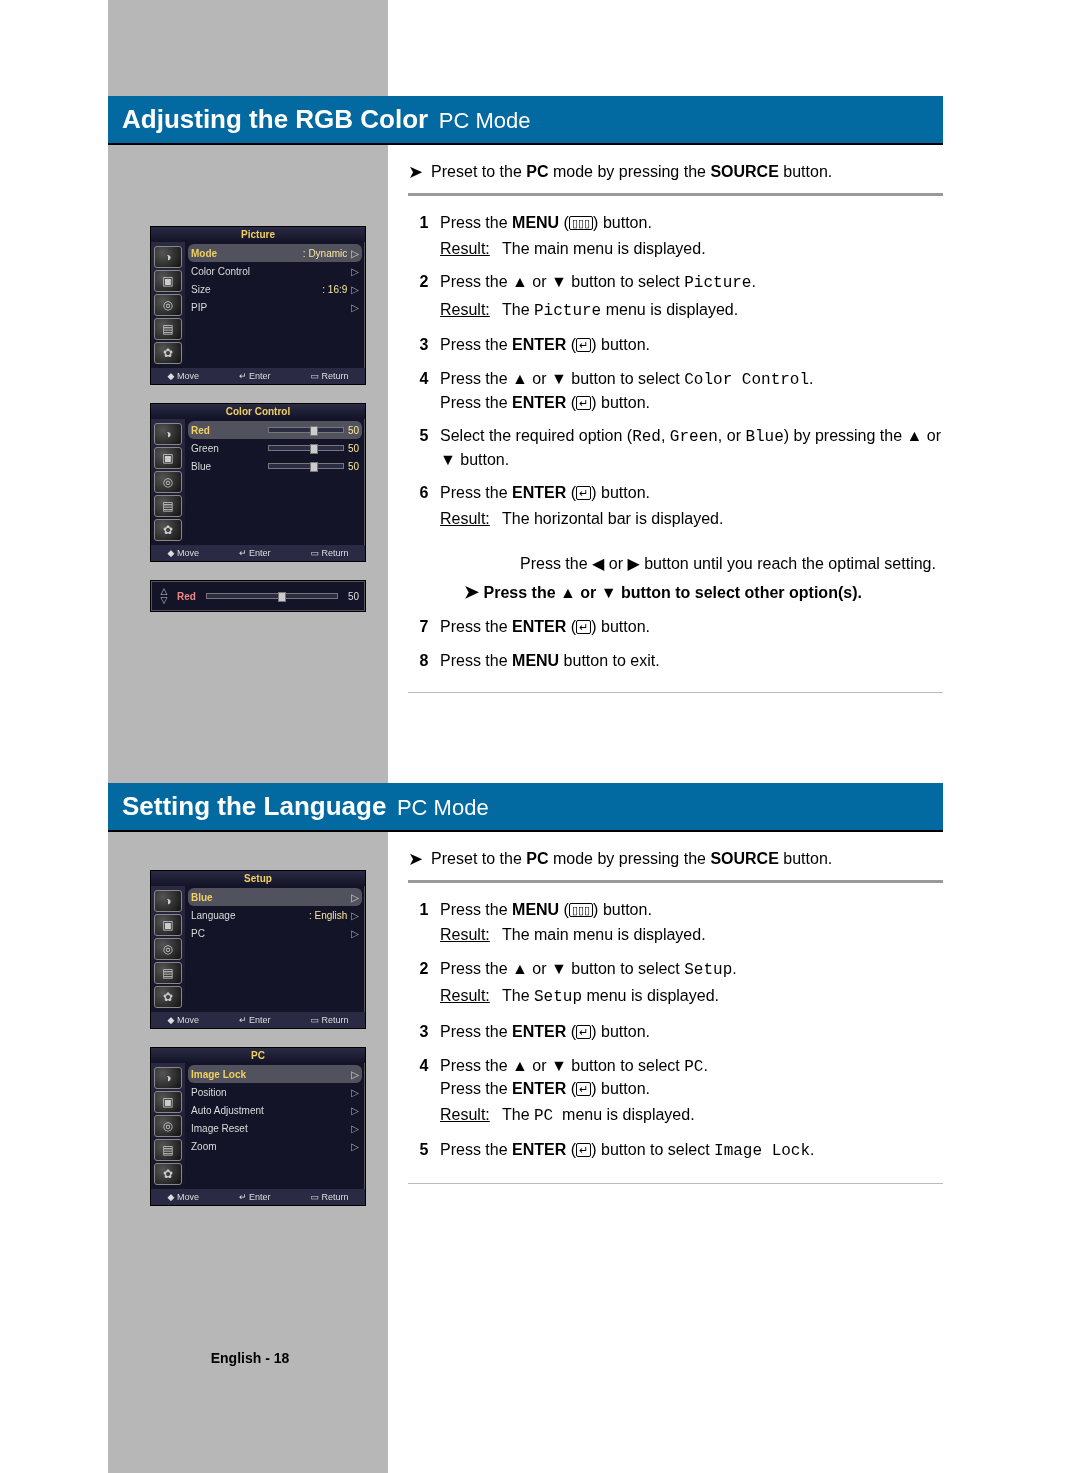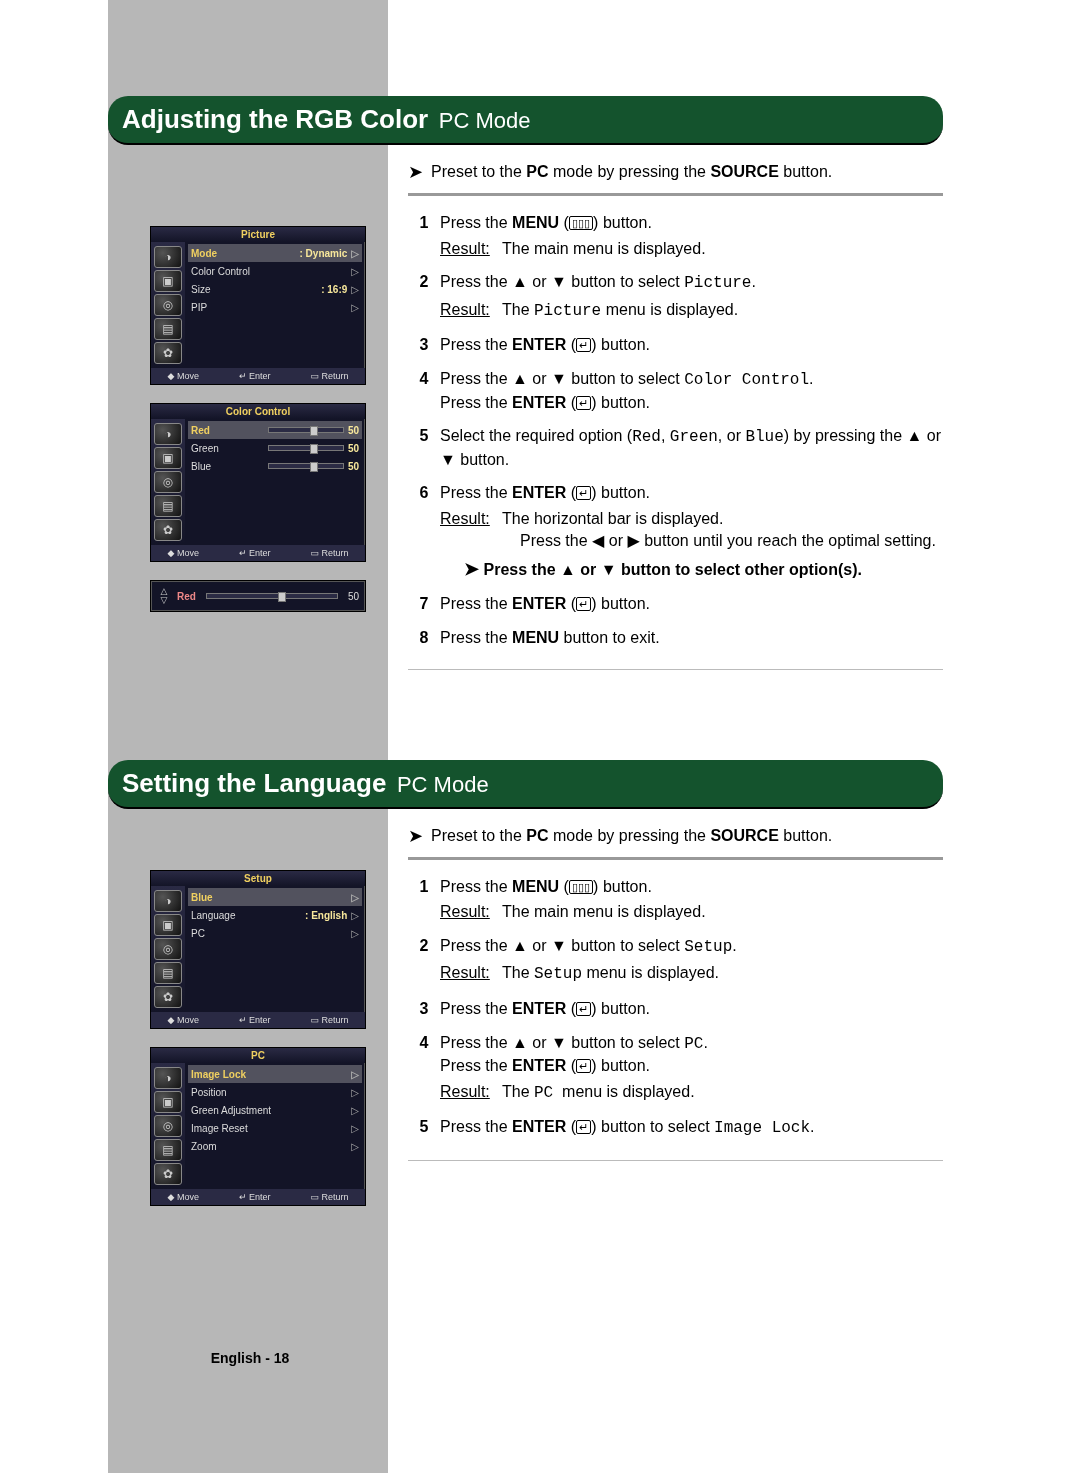--- a/index.html
+++ b/index.html
@@ -26,12 +26,11 @@
     width: 835px;
   }
   .section-header {
-    background: #14532d;
+    background: #0369a1;
     color: #fff;
     padding: 8px 14px;
     border-bottom: 2px solid #000;
     margin-bottom: 16px;
-    border-radius: 20px;
   }
   .section-header .bold { font-weight: 700; font-size: 26px; }
   .section-header .sub { font-weight: 400; font-size: 22px; }

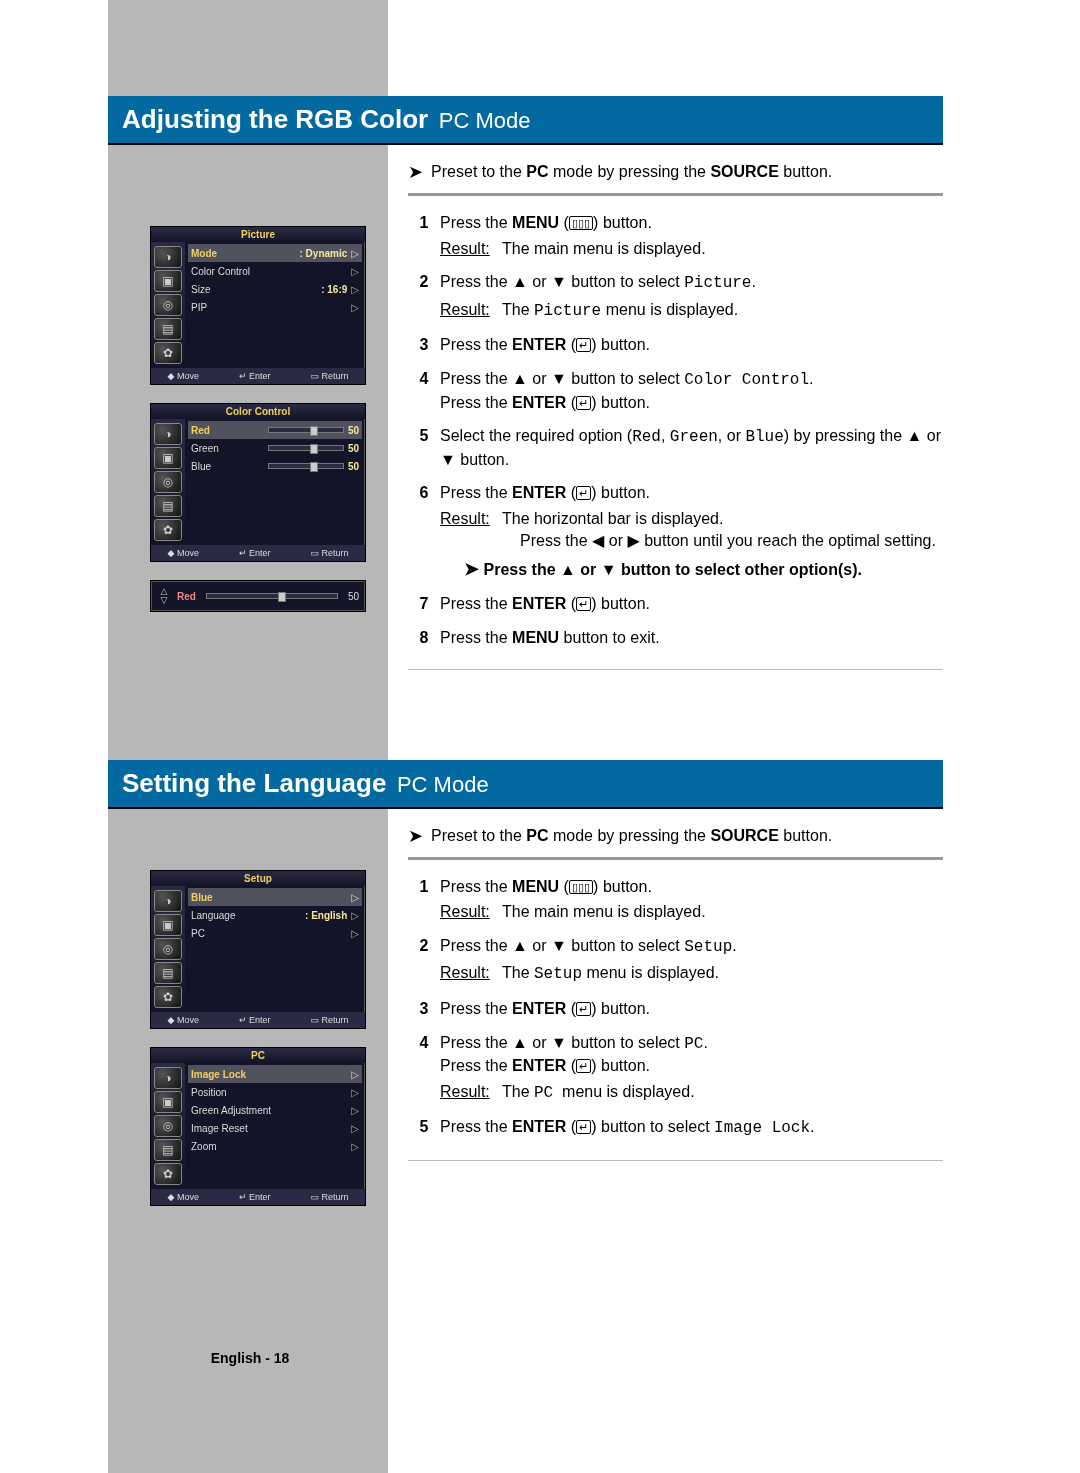--- a/index.html
+++ b/index.html
@@ -130,7 +130,7 @@
     padding: 2px 6px;
     height: 18px;
   }
-  .osd-row.sel { background: #52525e; color: #f0d060; font-weight: 700; border-radius: 0; margin: 0 3px; padding: 2px 3px;}
+  .osd-row.sel { background: #52525e; color: #f0d060; font-weight: 700; border-radius: 6px; margin: 0 3px; padding: 2px 3px;}
   .osd-row .rlabel { flex: 1; }
   .osd-row .rval { font-weight: 700; color: #f7e79b; }
   .osd-row .rarrow { color: #aaa; margin-left: 4px; }

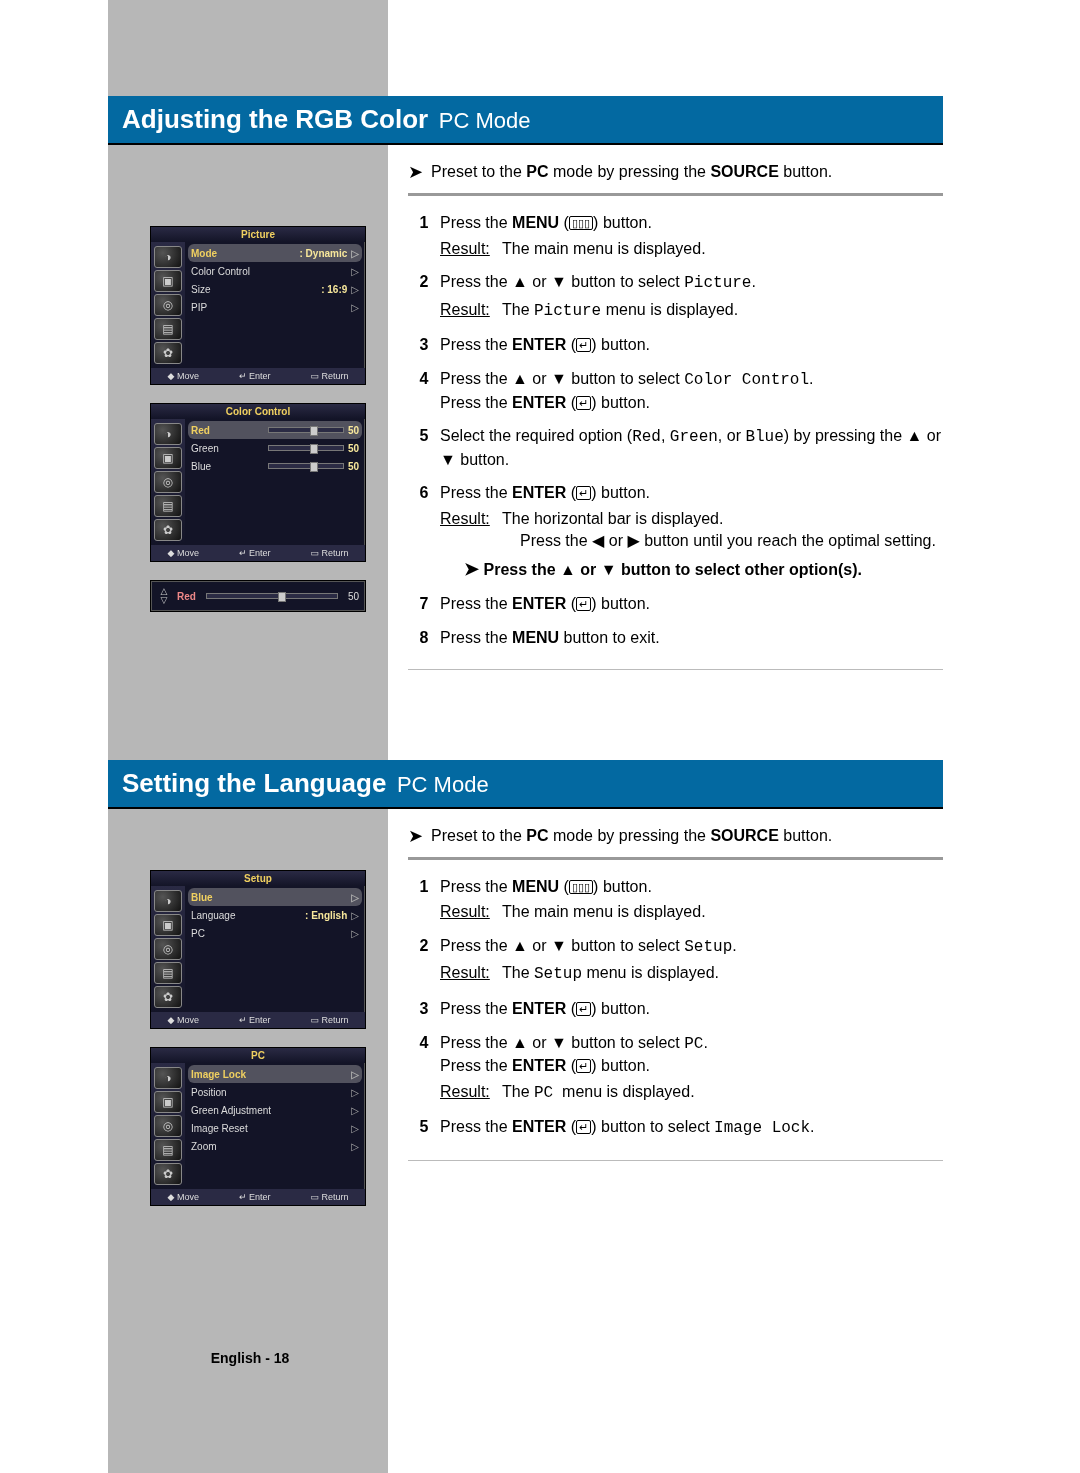--- a/index.html
+++ b/index.html
@@ -132,7 +132,7 @@
   }
   .osd-row.sel { background: #52525e; color: #f0d060; font-weight: 700; border-radius: 6px; margin: 0 3px; padding: 2px 3px;}
   .osd-row .rlabel { flex: 1; }
-  .osd-row .rval { font-weight: 700; color: #f7e79b; }
+  .osd-row .rval { font-weight: 400; color: #f7e79b; }
   .osd-row .rarrow { color: #aaa; margin-left: 4px; }
   .osd-footer {
     background: #2a2a44;

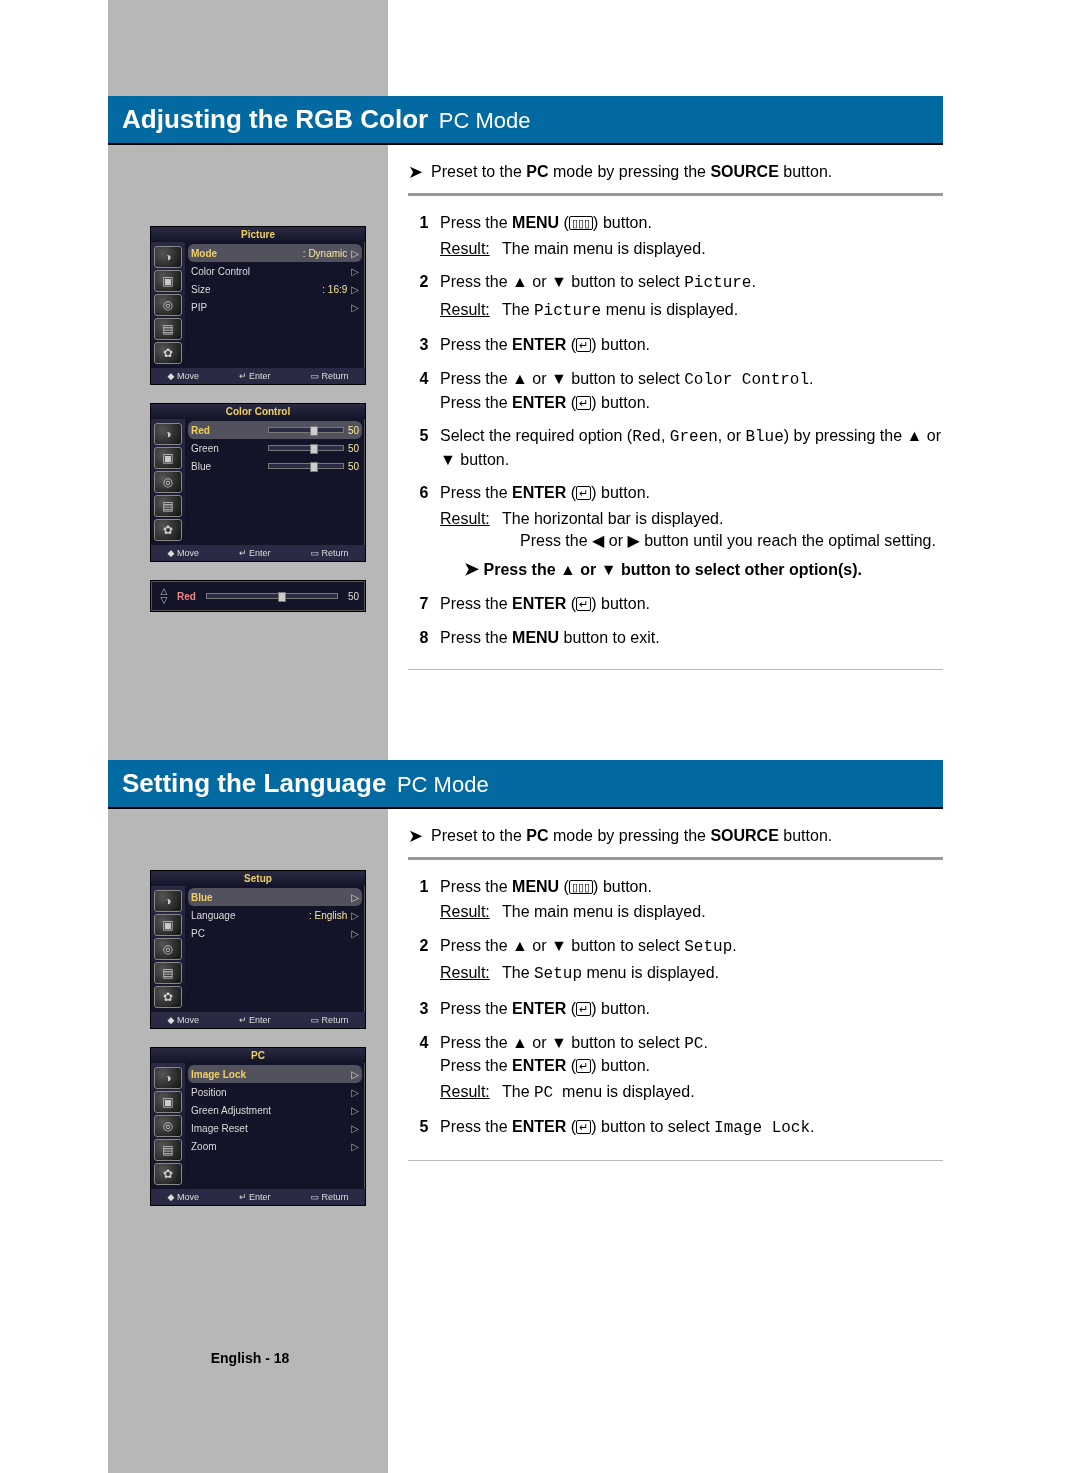--- a/index.html
+++ b/index.html
@@ -72,7 +72,7 @@
     vertical-align: 1px;
   }
   .result-block { margin-top: 4px; margin-left: 0; }
-  .result-indent { padding-left: 80px; display: block; }
+  .result-indent { padding-left: 80px; display: block; margin-top: 23px; }
   .note-indent { padding-left: 24px; display: block; margin-top:6px;font-weight:bold;}
   .continued {
     margin-left: 300px;

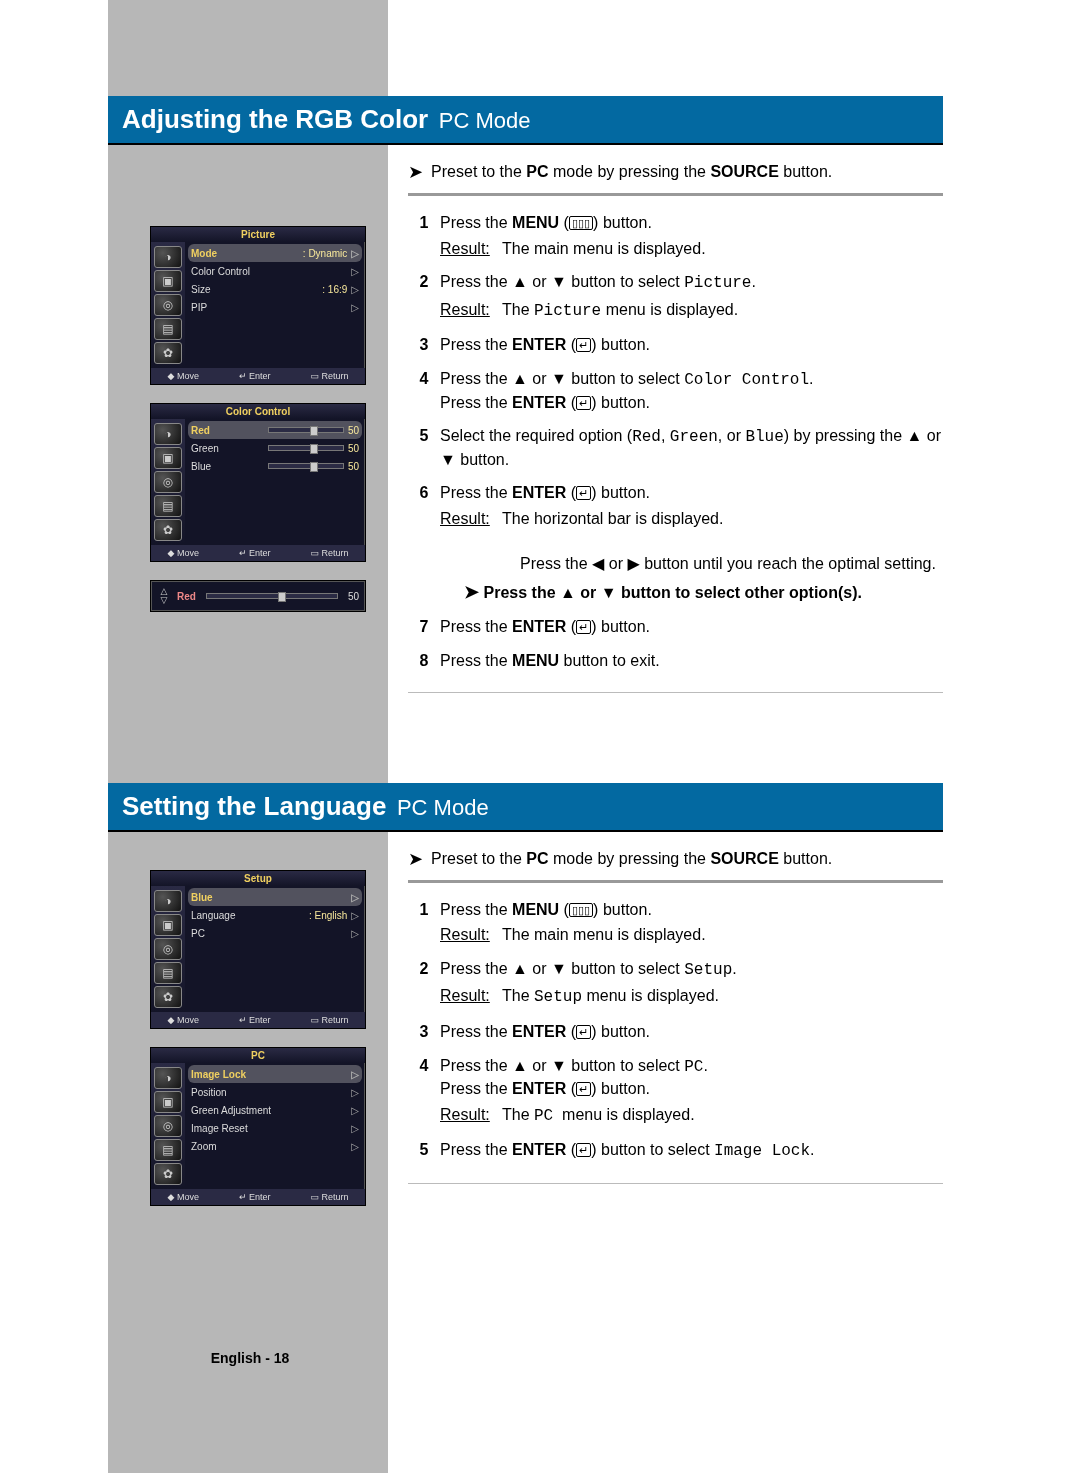--- a/index.html
+++ b/index.html
@@ -338,7 +338,7 @@
             <span class="rarrow">▷</span>
           </div>
         <div class="osd-row">
-            <span class="rlabel">Green Adjustment</span>
+            <span class="rlabel">Auto Adjustment</span>
             <span class="rarrow">▷</span>
           </div>
         <div class="osd-row">

